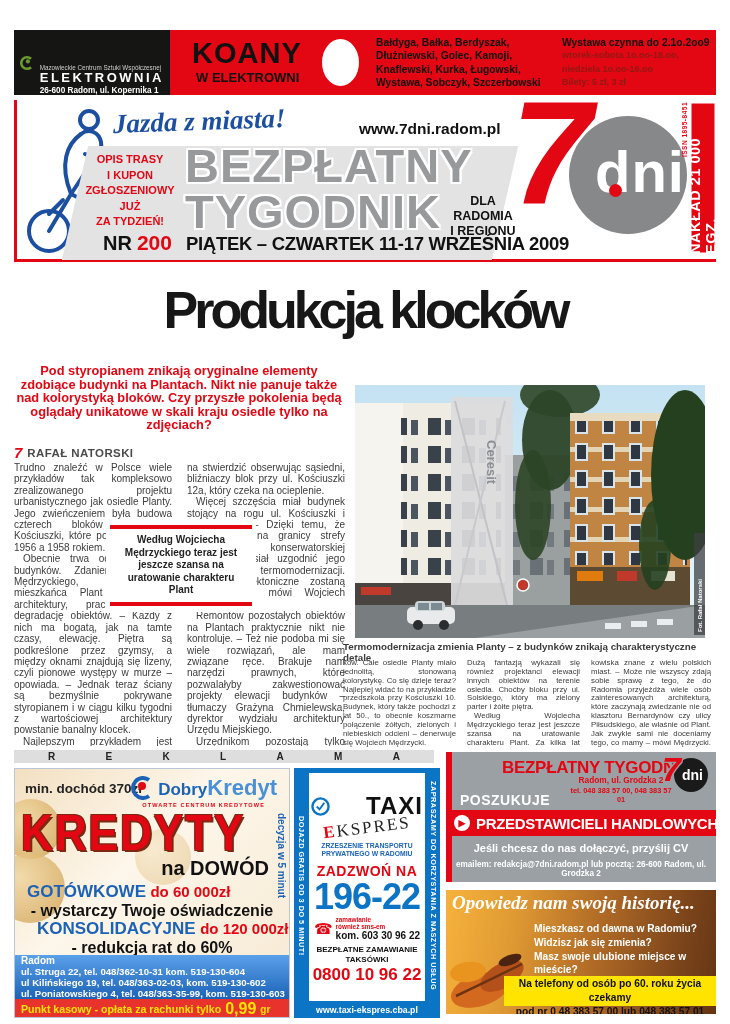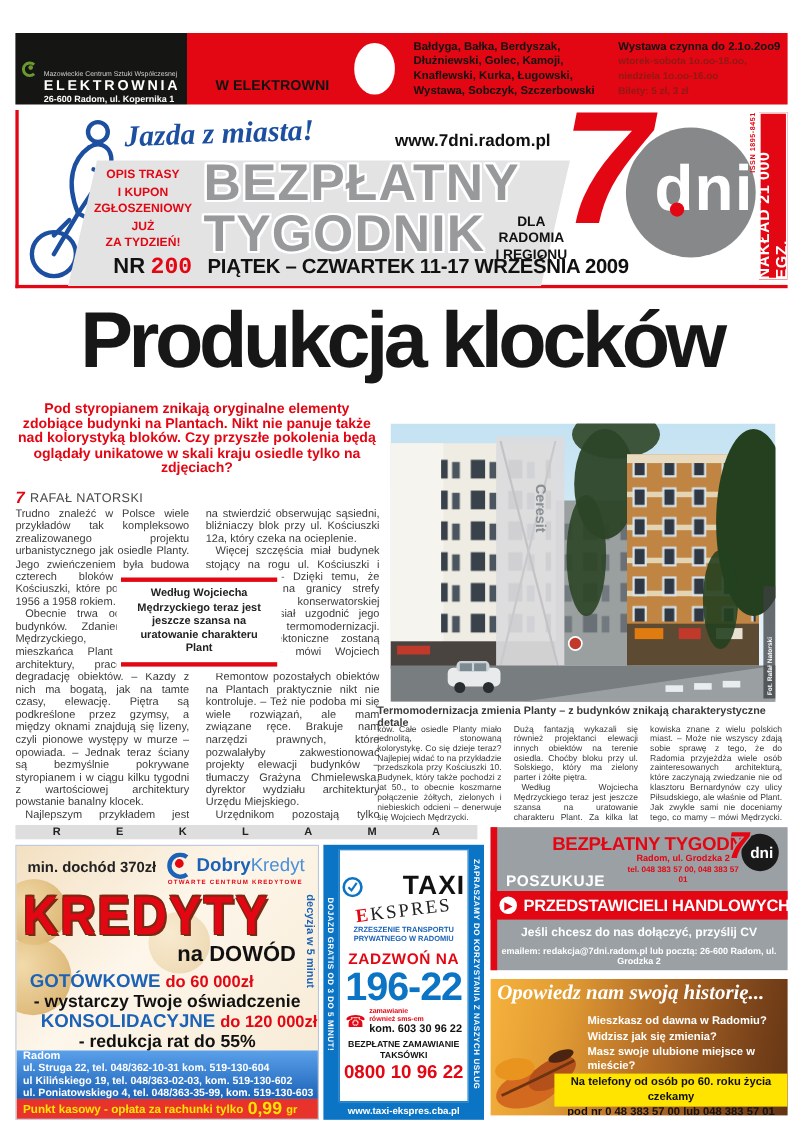--- a/index.html
+++ b/index.html
@@ -167,6 +167,7 @@
       </div>
     </div>
     <div class="koany-banner">
+      <div class="koany-title">KOANY</div>
       <div class="koany-sub">W ELEKTROWNI</div>
       <div class="koany-oval"></div>
       <div class="koany-artists">

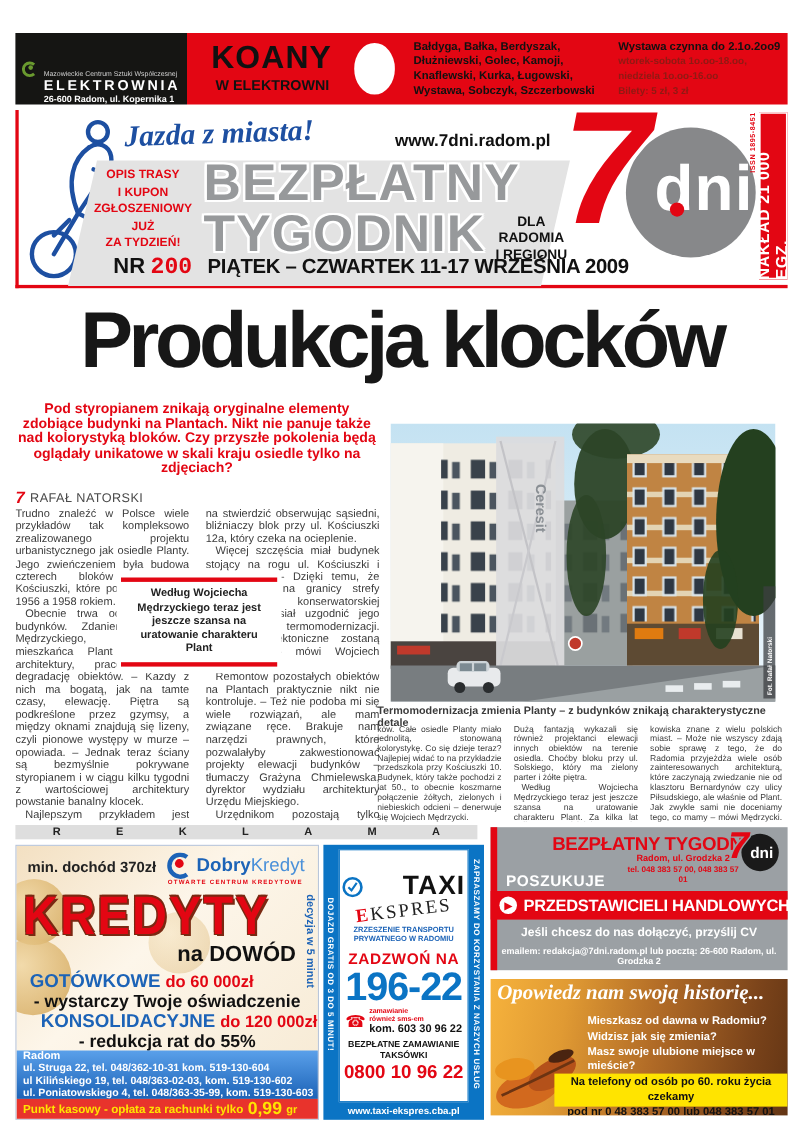--- a/index.html
+++ b/index.html
@@ -47,7 +47,7 @@
   .naklad span { writing-mode:vertical-rl; transform:rotate(180deg); color:#fff; font-weight:900; font-size:14.5px; letter-spacing:.5px; }
   .issue-line { position:absolute; left:86px; bottom:4px; font-weight:900; }
   .issue-line .nr { font-size:20px; color:#111; }
-  .issue-line .num { font-size:21px; color:#e30613; margin:0 14px 0 5px;font-family:Liberation Mono, monospace; }
+  .issue-line .num { font-size:21px; color:#e30613; margin:0 14px 0 5px; }
   .issue-line .date { font-size:18.5px; color:#111; letter-spacing:-.3px; }
 
   

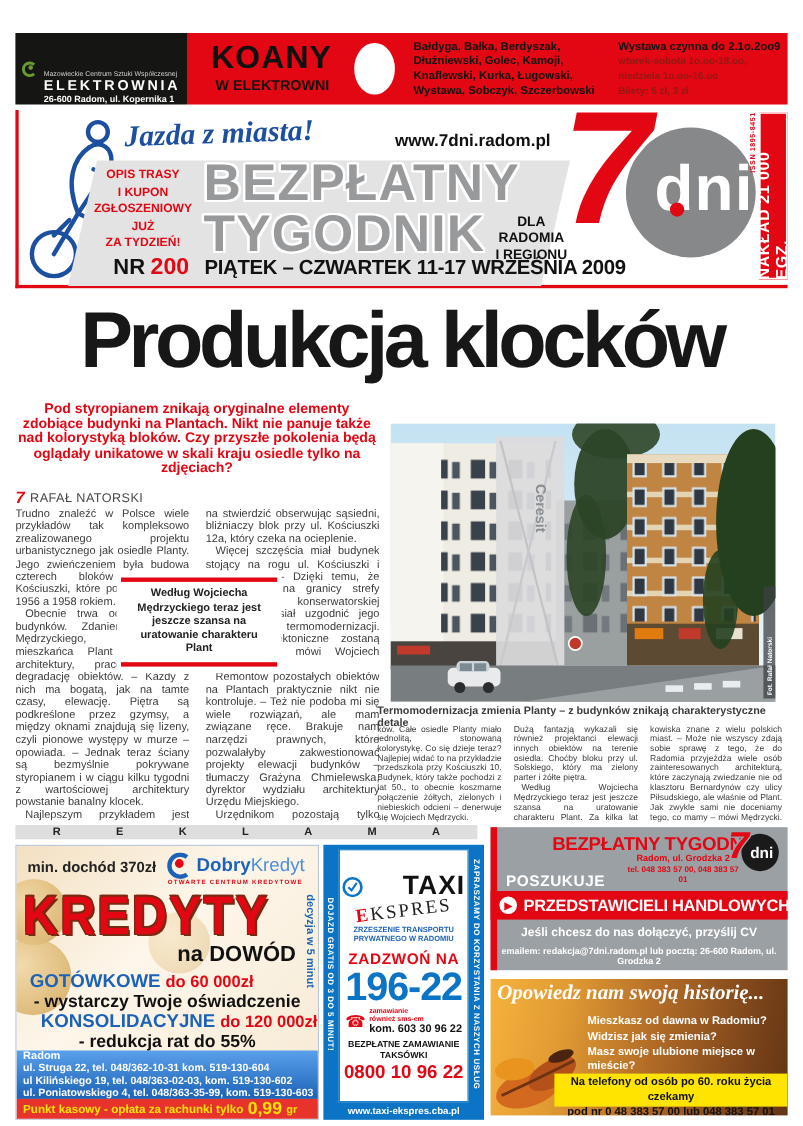--- a/index.html
+++ b/index.html
@@ -51,7 +51,7 @@
   .issue-line .date { font-size:18.5px; color:#111; letter-spacing:-.3px; }
 
   
-  .headline { position:absolute; left:0; top:262px; width:730px; text-align:center; font-size:72px; font-weight:900; letter-spacing:-4px; color:#171717; line-height:96px; }
+  .headline { position:absolute; left:0; top:262px; width:730px; text-align:center; font-size:52px; font-weight:900; letter-spacing:-4px; color:#171717; line-height:96px; }
   .lede { position:absolute; left:14px; top:364px; width:330px; text-align:center; color:#e30613; font-weight:bold; font-size:12.8px; line-height:13.6px; }
   .byline { position:absolute; left:14px; top:444px; display:flex; align-items:center; gap:5px; }
   .byline .b7 { color:#e30613; font-weight:900; font-style:italic; font-size:15px; }

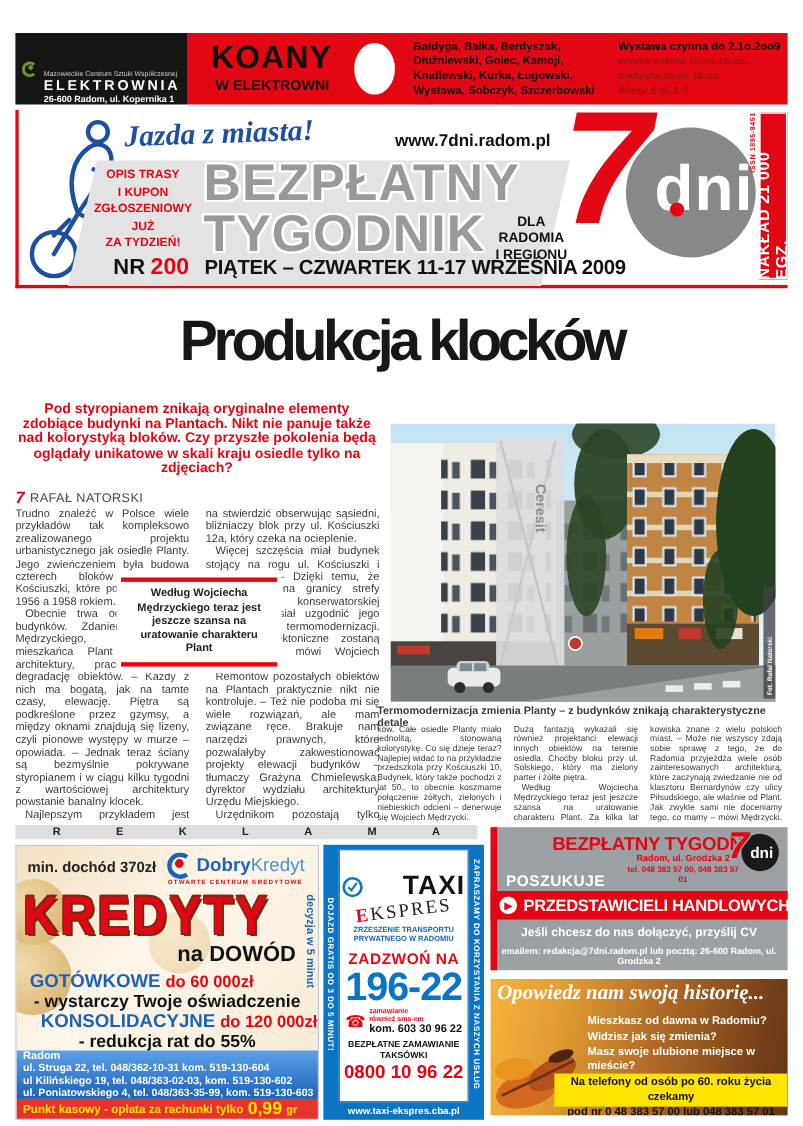--- a/index.html
+++ b/index.html
@@ -55,7 +55,7 @@
   .lede { position:absolute; left:14px; top:364px; width:330px; text-align:center; color:#e30613; font-weight:bold; font-size:12.8px; line-height:13.6px; }
   .byline { position:absolute; left:14px; top:444px; display:flex; align-items:center; gap:5px; }
   .byline .b7 { color:#e30613; font-weight:900; font-style:italic; font-size:15px; }
-  .byline .bname { color:#4a4a4a; font-weight:400; font-size:11.5px; letter-spacing:.4px; }
+  .byline .bname { color:#4a4a4a; font-weight:700; font-size:11.5px; letter-spacing:.4px; }
   .body-cols { position:absolute; left:14px; top:462px; width:334px; height:284px; }
   .bcol { position:absolute; top:0; height:284px; overflow:hidden; font-size:10px; line-height:11.4px; color:#3b3b3b; text-align:justify; }
   .bcol p+p { text-indent:9px; }

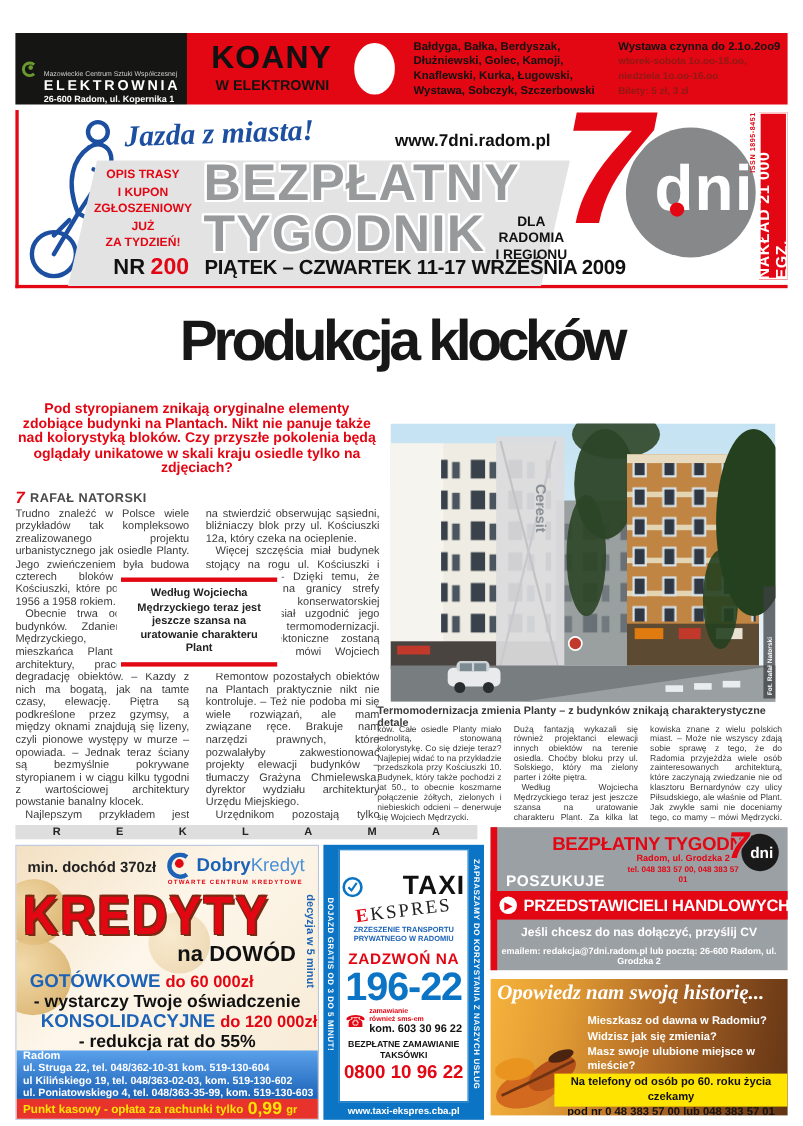--- a/index.html
+++ b/index.html
@@ -81,7 +81,7 @@
   .k-min { position:absolute; left:10px; top:12px; font-size:13.5px; font-weight:bold; color:#222; }
   .k-logo { position:absolute; right:12px; top:6px; text-align:center; }
   .k-logo-row { display:flex; align-items:center; gap:4px; justify-content:center; }
-  .k-brand1 { color:#1c63b7; font-weight:900; font-size:17px; } .k-brand2 { color:#4a90d9; font-weight:400; font-size:17px; }
+  .k-brand1 { color:#1c63b7; font-weight:900; font-size:17px; } .k-brand2 { color:#4a90d9; font-weight:700; font-size:22px; }
   .k-sub { font-size:5.6px; font-weight:bold; color:#e30613; letter-spacing:1.1px; margin-top:1px; }
   .k-big { position:absolute; left:6px; top:36px; font-size:44px; font-weight:900; letter-spacing:2px; color:#e30613;
            text-shadow:2px 2px 0 #7a2912,-1px -1px 0 #7a2912,1px -1px 0 #7a2912,-1px 1px 0 #7a2912; transform:scaleY(1.12); transform-origin:left top; }

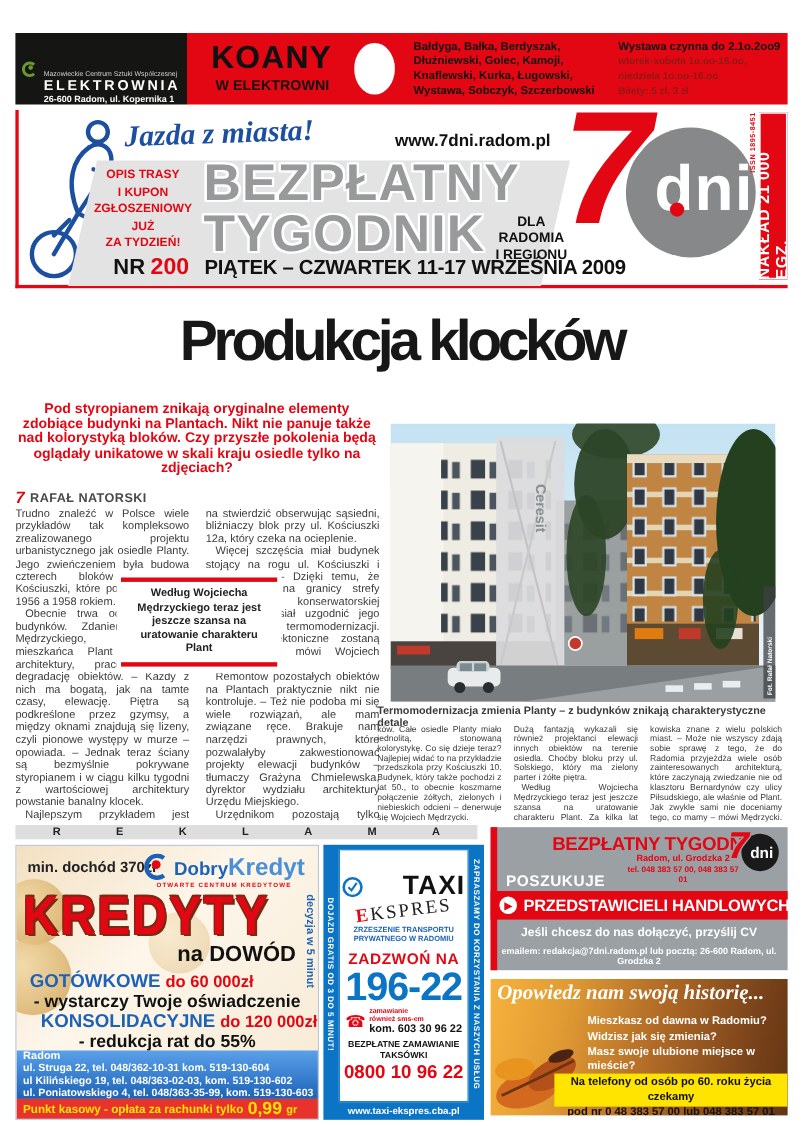--- a/index.html
+++ b/index.html
@@ -387,7 +387,7 @@
       <span class="k-blue">KONSOLIDACYJNE</span>
       <span class="k-red">do 120 000zł</span>
     </div>
-    <div class="k-note k-note2">- redukcja rat do 55%</div>
+    <div class="k-note k-note2">- redukcja rat do 60%</div>
     <div class="k-bluebox">
       <div class="k-city">Radom</div>
       <div class="k-addr">ul. Struga 22, tel. 048/362-10-31 kom. 519-130-604</div>

